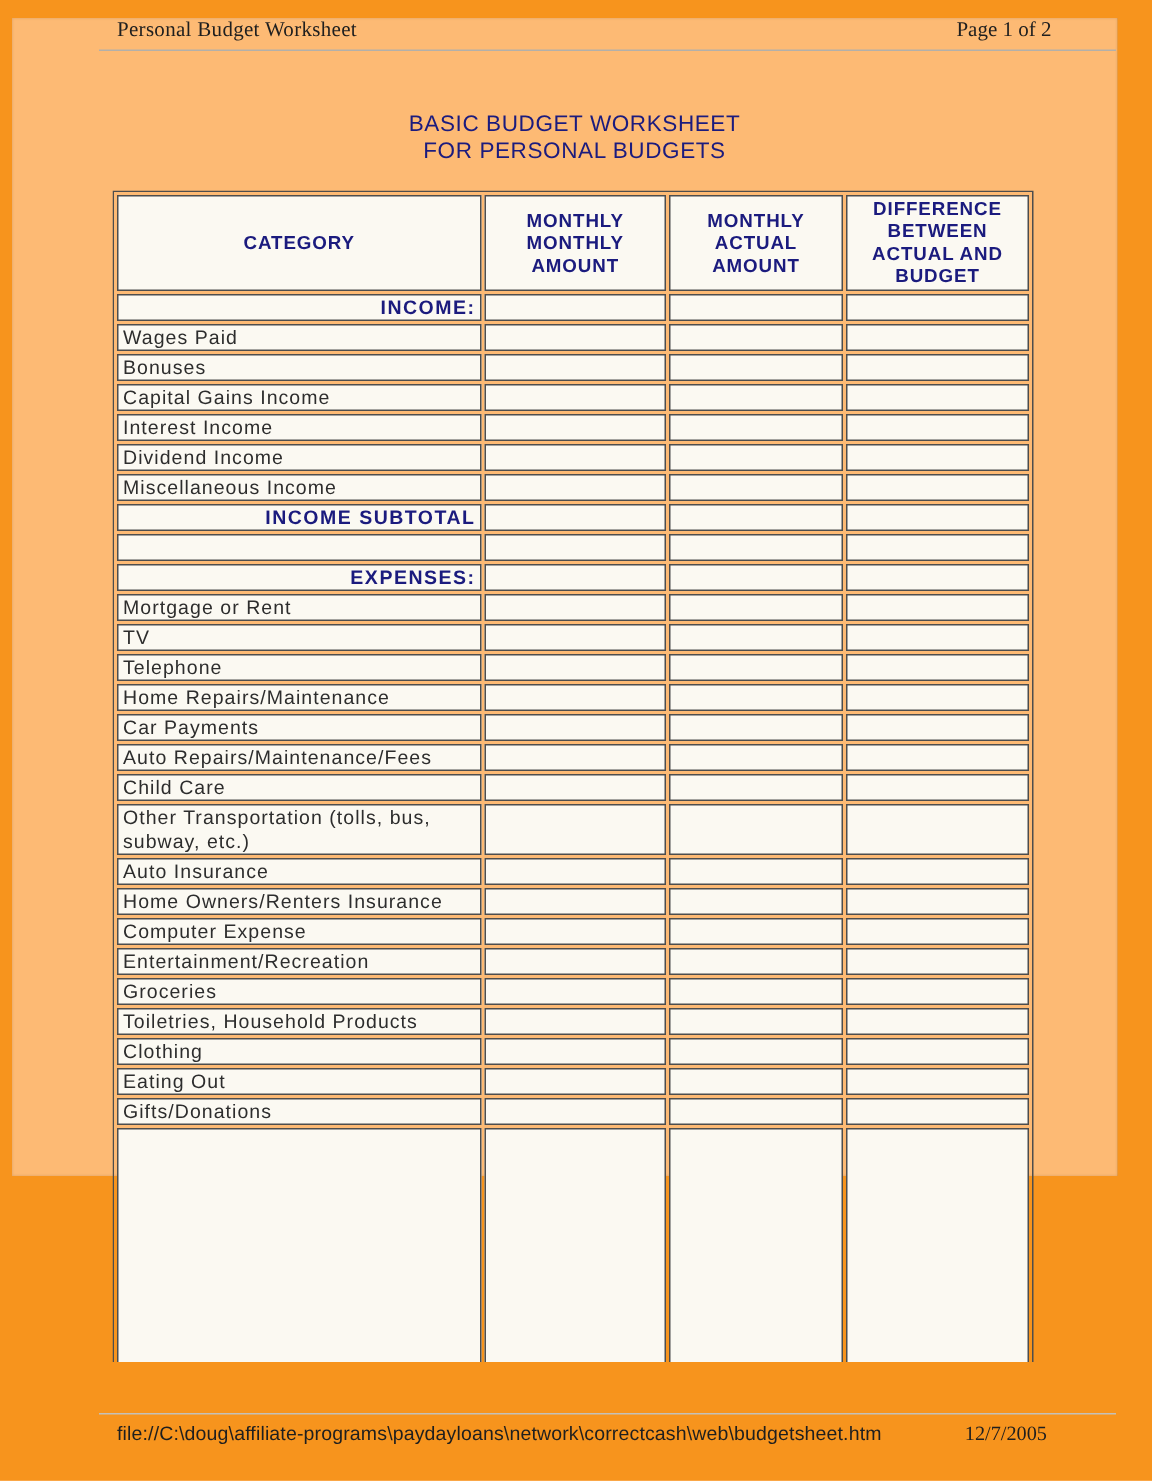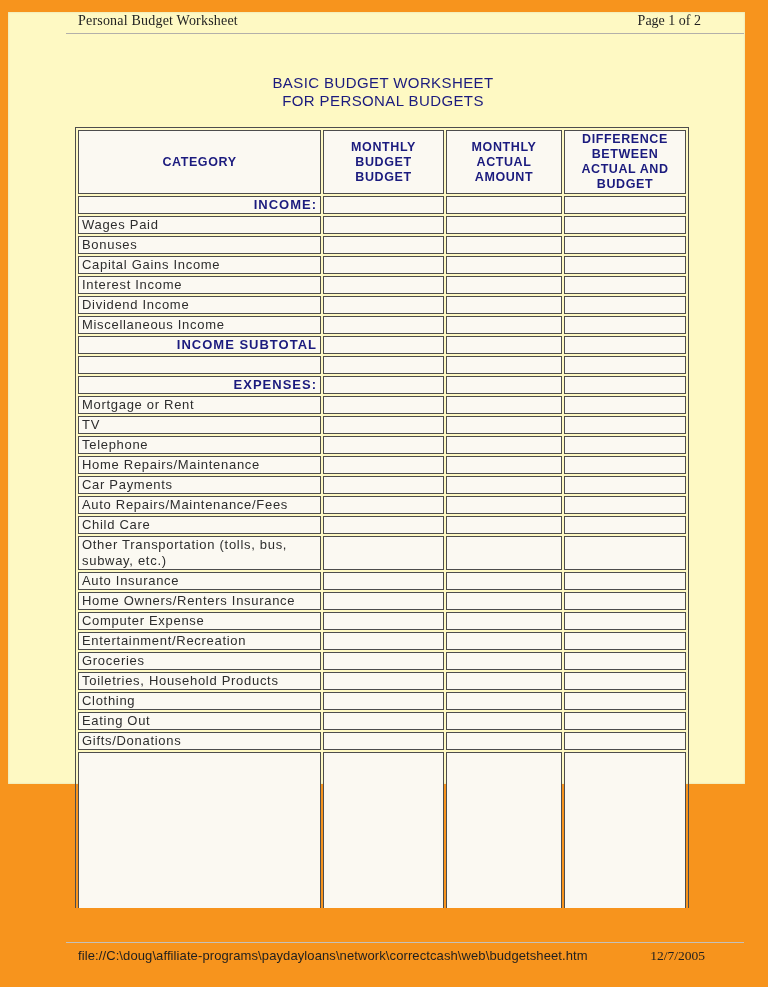--- a/index.html
+++ b/index.html
@@ -15,7 +15,7 @@
     position:absolute;
     left:8px; top:12px;
     width:737px; height:772px;
-    background:#fef9c3;
+    background:#fdba74;
     box-shadow:inset 0 0 2px rgba(0,0,0,.15);
   }
   

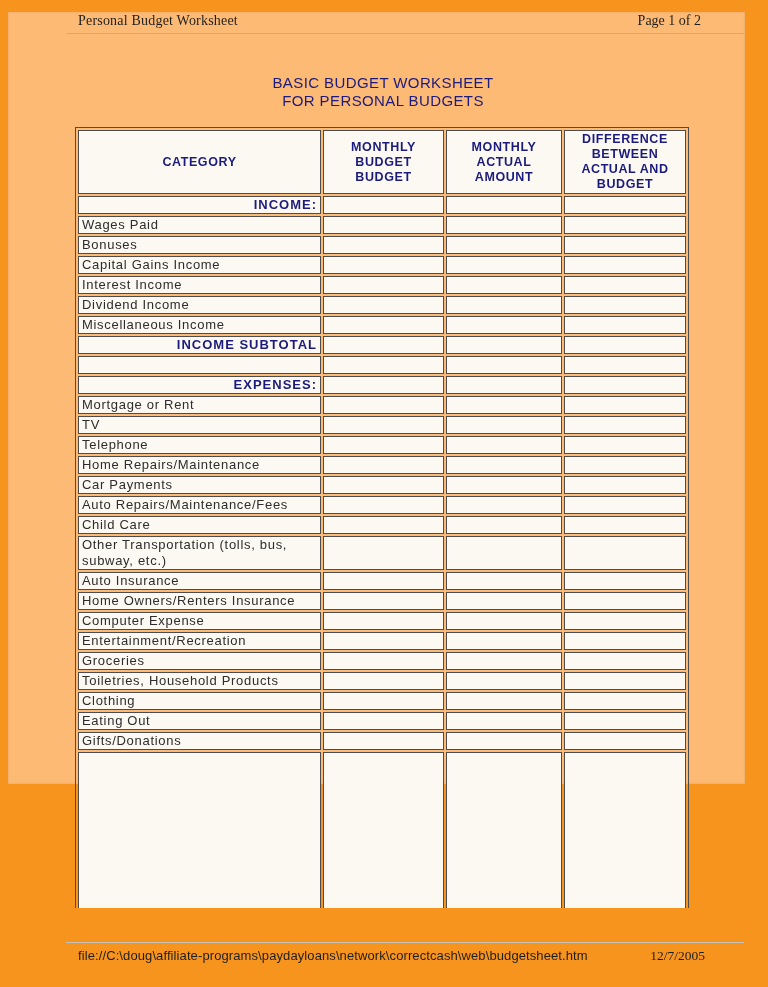--- a/index.html
+++ b/index.html
@@ -120,7 +120,7 @@
       <thead>
         <tr>
           <th>CATEGORY</th>
-          <th>MONTHLY BUDGET BUDGET</th>
+          <th>MONTHLY MONTHLY AMOUNT</th>
           <th>MONTHLY ACTUAL AMOUNT</th>
           <th>DIFFERENCE BETWEEN ACTUAL AND BUDGET</th>
         </tr>

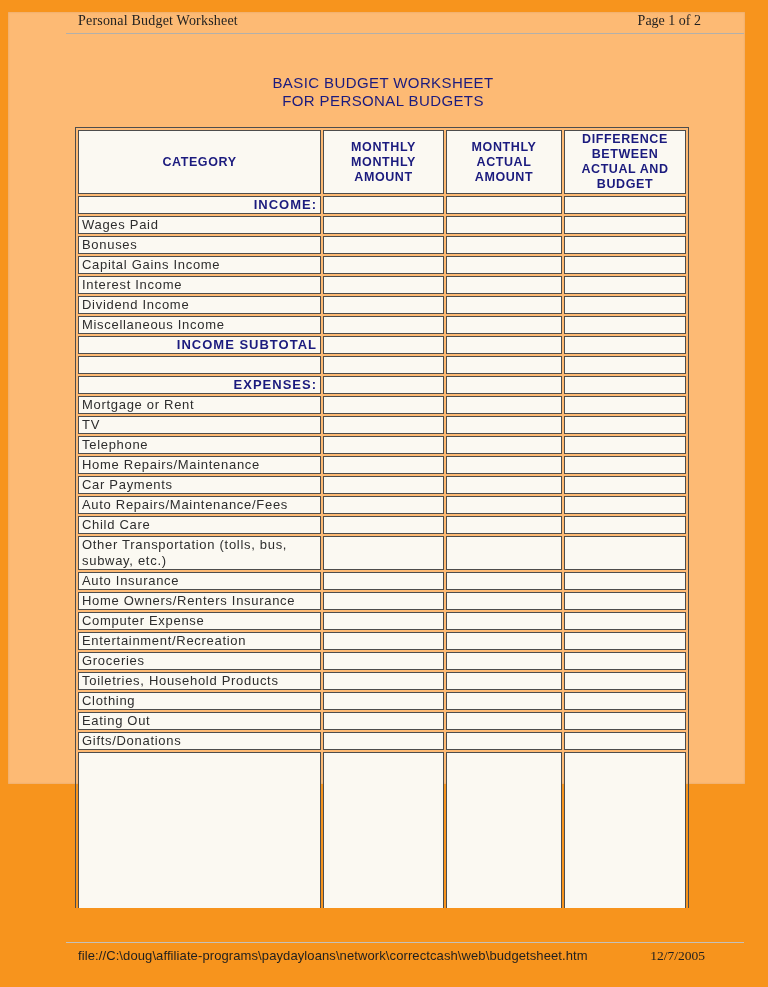--- a/index.html
+++ b/index.html
@@ -44,7 +44,7 @@
     white-space:nowrap;
   }
   .run-foot-right{
-    position:absolute; right:40px; top:936px;
+    position:absolute; right:47px; top:936px;
     font-family:"Liberation Serif", serif;
     font-size:13.5px; color:#1f1f1f;
   }

